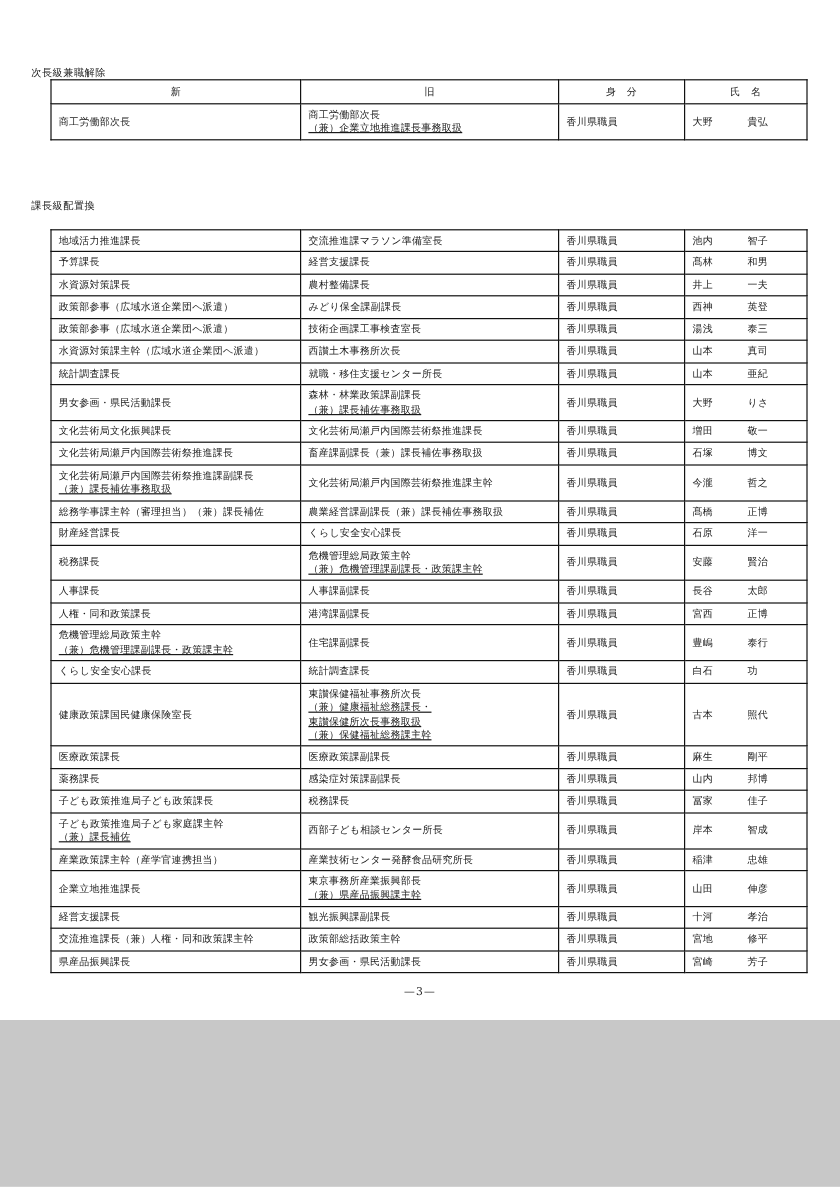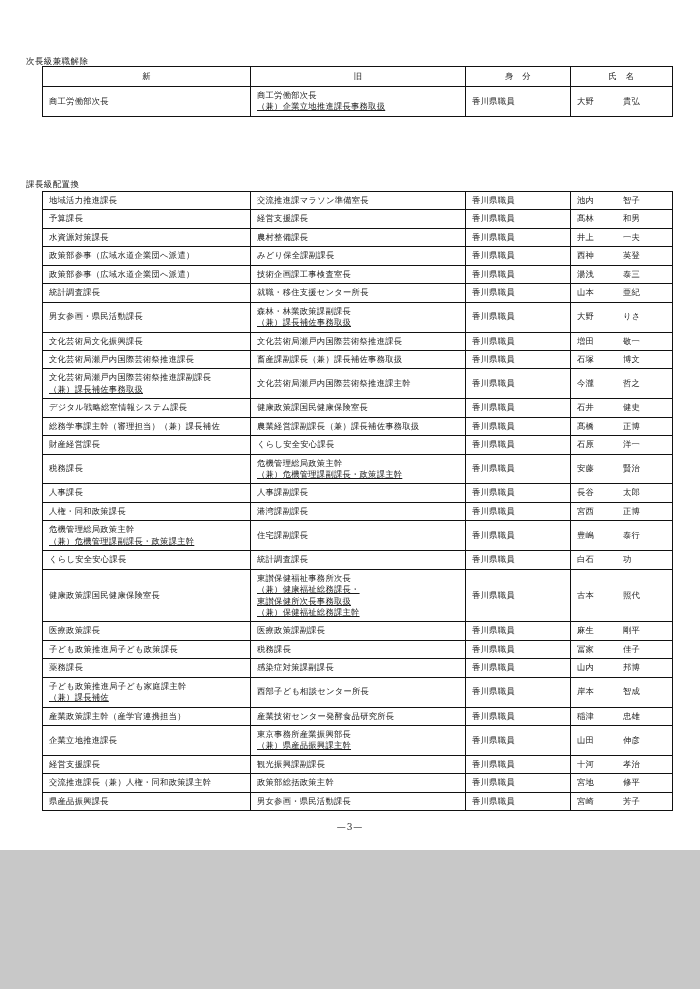--- a/index.html
+++ b/index.html
@@ -119,7 +119,7 @@
       </tbody>
   </table>
 
-  <div class="section-title" style="top:180px;">課長級配置換</div>
+  <div class="section-title" style="top:168px;">課長級配置換</div>
 
   <table class="doc-table" style="top:191px;">
     <colgroup>

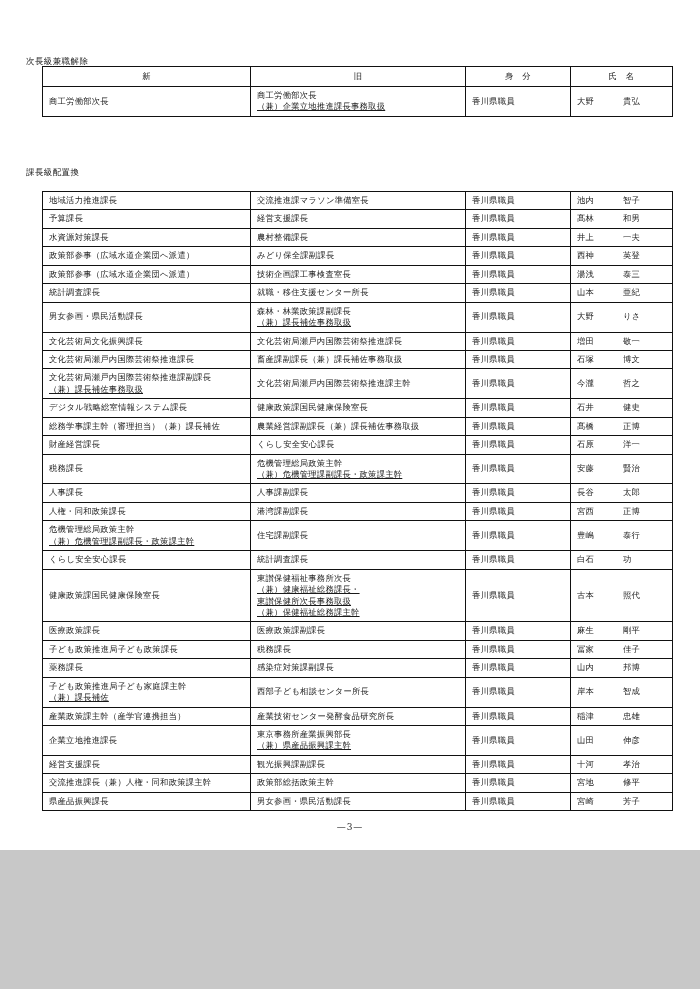--- a/index.html
+++ b/index.html
@@ -181,6 +181,16 @@
         </tr>
         <tr>
           <td>
+            <span class="cell-line">水資源対策課主幹（広域水道企業団へ派遣）</span>
+          </td>
+          <td>
+            <span class="cell-line">西讃土木事務所次長</span>
+          </td>
+          <td>香川県職員</td>
+          <td class="name-cell"><span class="surname">山本</span><span class="given">真司</span></td>
+        </tr>
+        <tr>
+          <td>
             <span class="cell-line">統計調査課長</span>
           </td>
           <td>

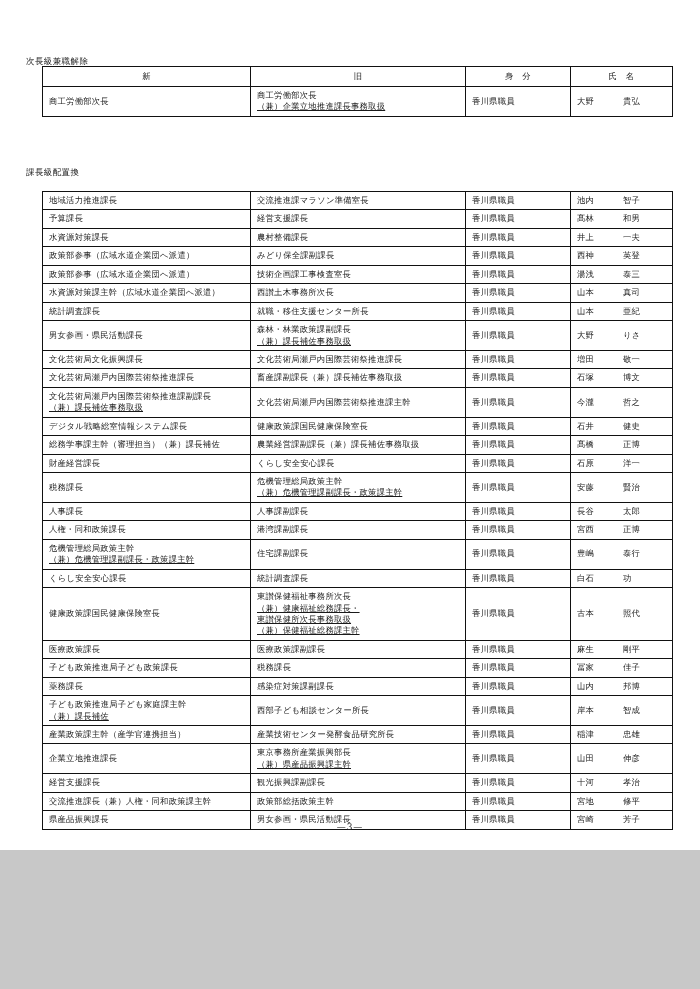--- a/index.html
+++ b/index.html
@@ -243,16 +243,6 @@
         </tr>
         <tr>
           <td>
-            <span class="cell-line">デジタル戦略総室情報システム課長</span>
-          </td>
-          <td>
-            <span class="cell-line">健康政策課国民健康保険室長</span>
-          </td>
-          <td>香川県職員</td>
-          <td class="name-cell"><span class="surname">石井</span><span class="given">健史</span></td>
-        </tr>
-        <tr>
-          <td>
             <span class="cell-line">総務学事課主幹（審理担当）（兼）課長補佐</span>
           </td>
           <td>

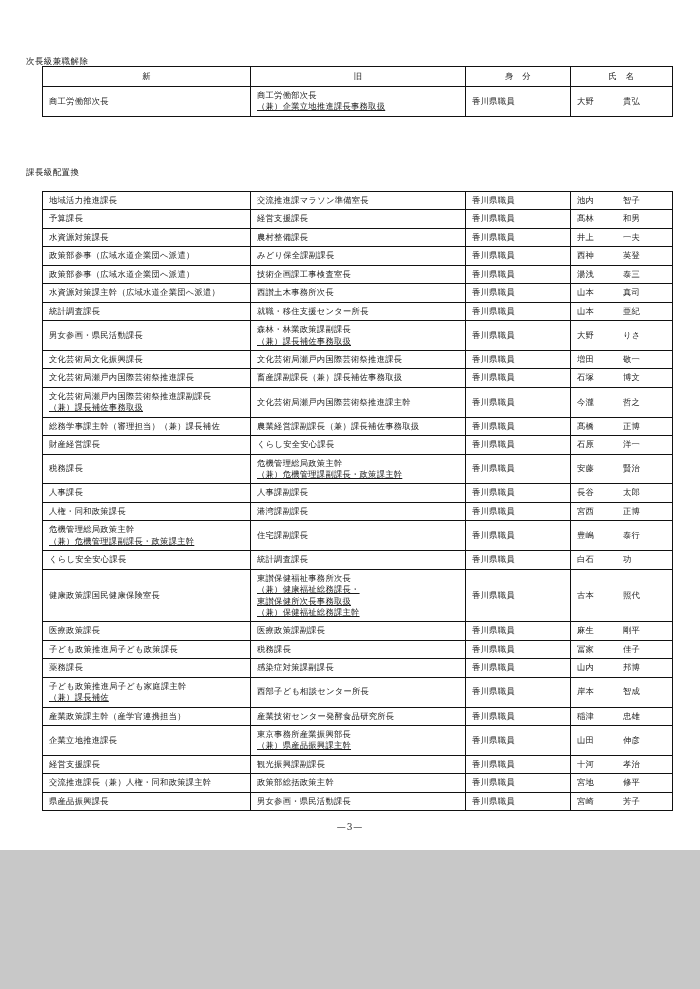--- a/index.html
+++ b/index.html
@@ -338,6 +338,16 @@
         </tr>
         <tr>
           <td>
+            <span class="cell-line">薬務課長</span>
+          </td>
+          <td>
+            <span class="cell-line">感染症対策課副課長</span>
+          </td>
+          <td>香川県職員</td>
+          <td class="name-cell"><span class="surname">山内</span><span class="given">邦博</span></td>
+        </tr>
+        <tr>
+          <td>
             <span class="cell-line">子ども政策推進局子ども政策課長</span>
           </td>
           <td>
@@ -345,16 +355,6 @@
           </td>
           <td>香川県職員</td>
           <td class="name-cell"><span class="surname">冨家</span><span class="given">佳子</span></td>
-        </tr>
-        <tr>
-          <td>
-            <span class="cell-line">薬務課長</span>
-          </td>
-          <td>
-            <span class="cell-line">感染症対策課副課長</span>
-          </td>
-          <td>香川県職員</td>
-          <td class="name-cell"><span class="surname">山内</span><span class="given">邦博</span></td>
         </tr>
         <tr>
           <td>

